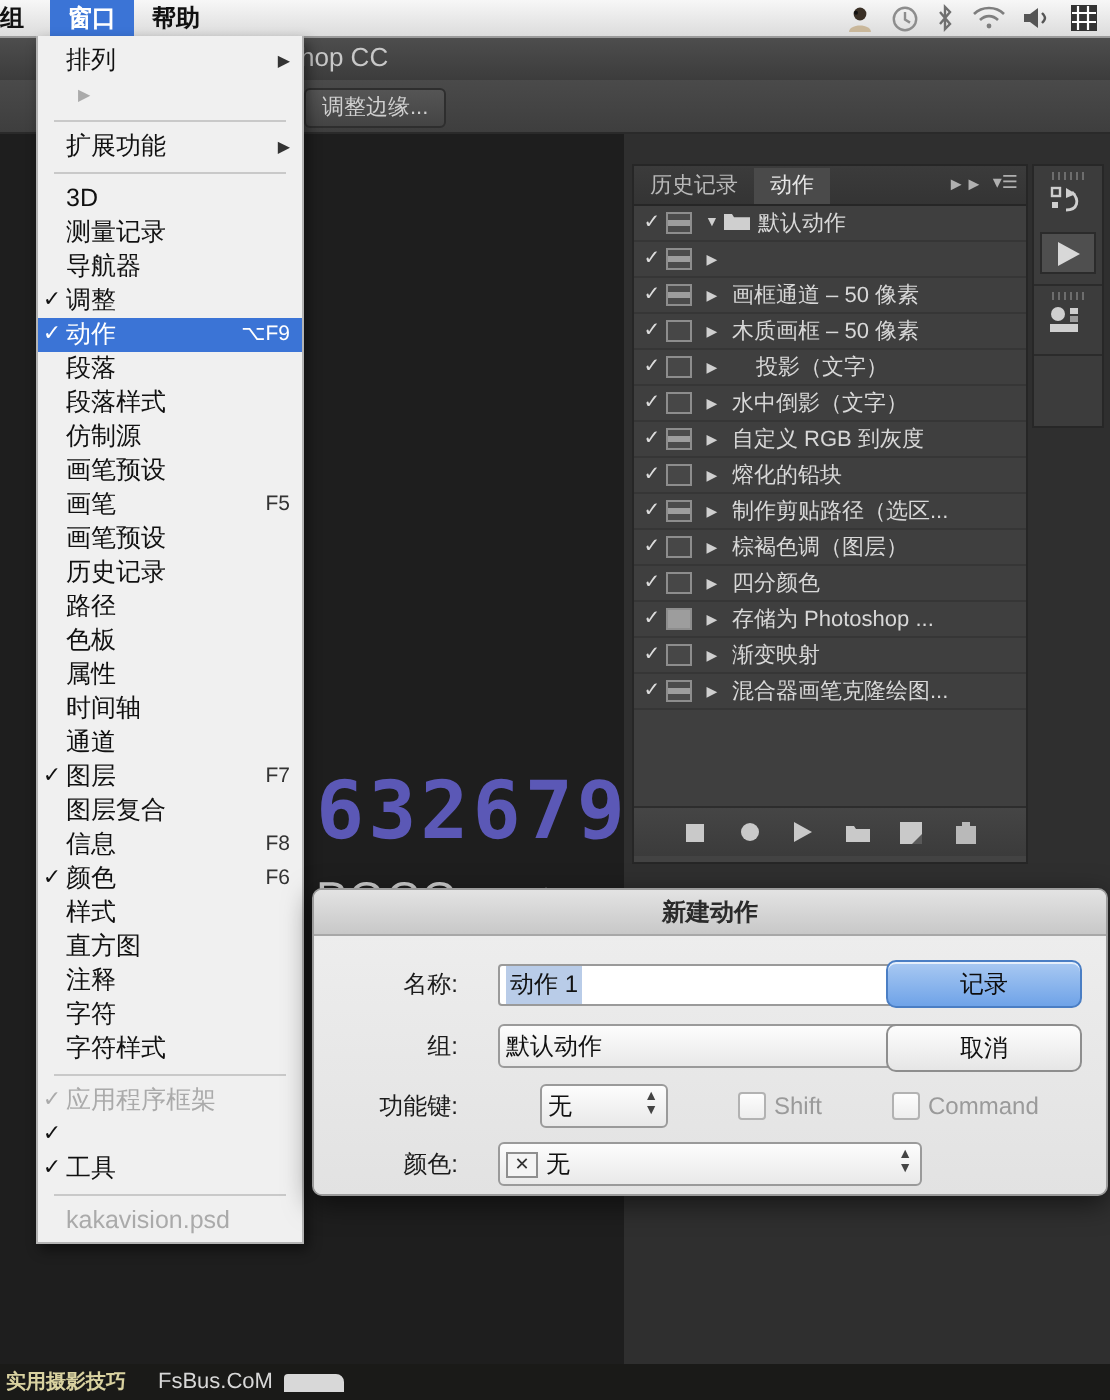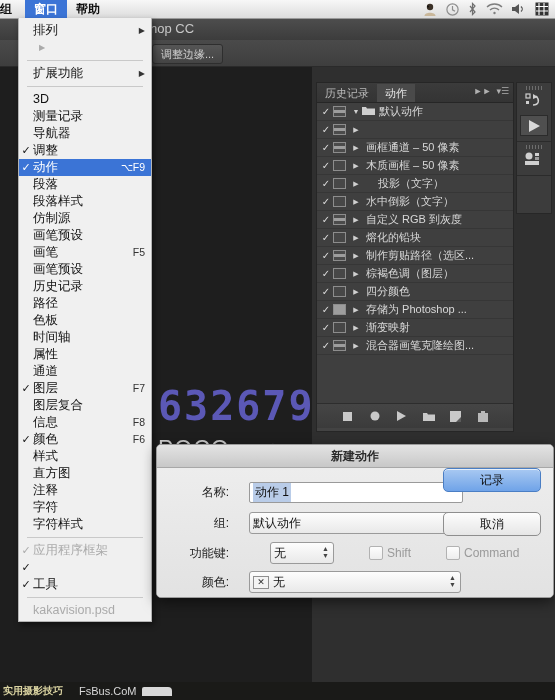--- a/index.html
+++ b/index.html
@@ -431,11 +431,11 @@
     </div>
     <div class="row">
       <span class="ck"></span>
+      <span class="lbl">属性</span>
+    </div>
+    <div class="row">
+      <span class="ck"></span>
       <span class="lbl">时间轴</span>
-    </div>
-    <div class="row">
-      <span class="ck"></span>
-      <span class="lbl">属性</span>
     </div>
     <div class="row">
       <span class="ck"></span>

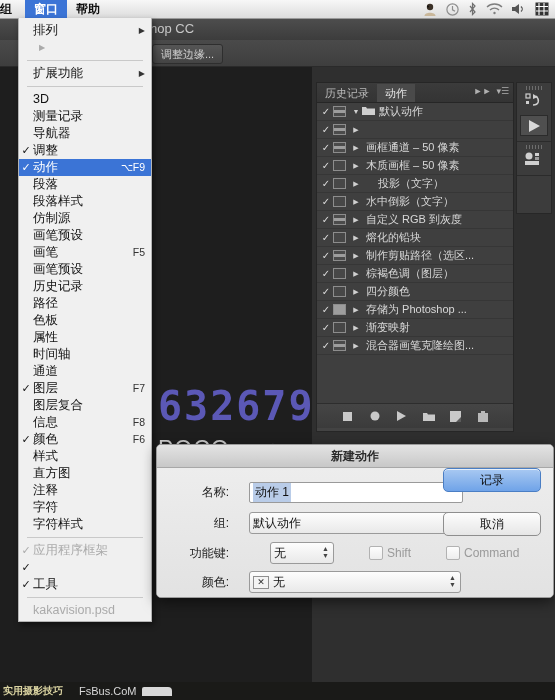--- a/index.html
+++ b/index.html
@@ -543,7 +543,7 @@
       </div>
     </div>
 
-    <div class="dbtn pri" style="position:absolute;left:286px;top:0;">记录</div>
+    <div class="dbtn pri" style="position:absolute;left:286px;top:12px;">记录</div>
     <div class="dbtn" style="position:absolute;left:286px;top:44px;">取消</div>
   </div>
 </div>

